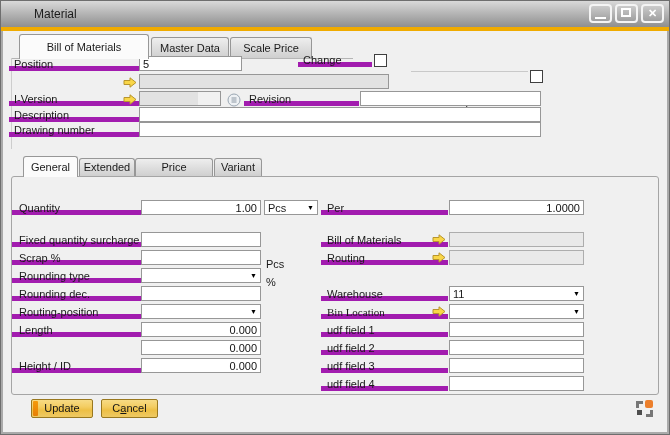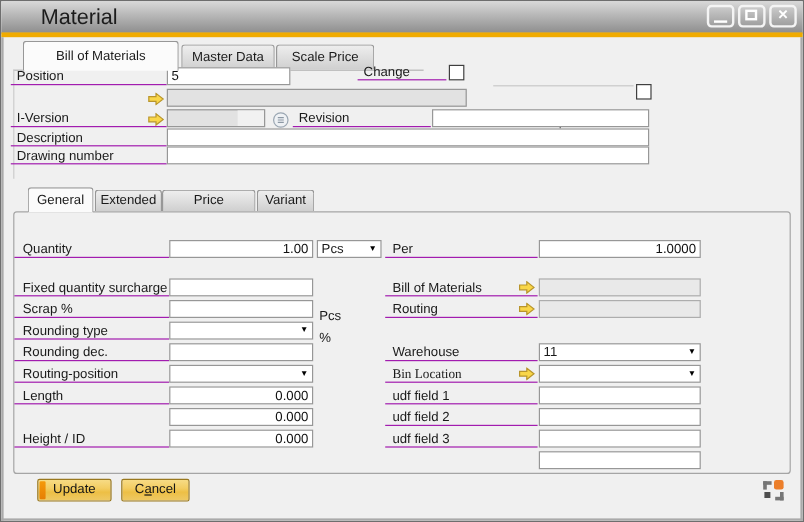--- a/index.html
+++ b/index.html
@@ -13,7 +13,7 @@
   .titlebar{position:absolute;left:0;top:0;right:0;height:26px;
             background:linear-gradient(180deg,#d9d9d9 0%,#b7b7b7 45%,#8f8f8f 100%);
             border-bottom:1px solid #7d7d7d;}
-  .title{position:absolute;left:33px;top:0;line-height:26px;font-size:18px;color:#1c1c1c;}
+  .title{position:absolute;left:33px;top:0;line-height:26px;font-size:12px;color:#1c1c1c;}
   .accent{position:absolute;left:0;top:26px;right:0;height:4px;background:#f0ab00;}
 
   .wbtn{position:absolute;top:3px;width:23px;height:19px;border:2px solid #f4f4f4;border-radius:4px;

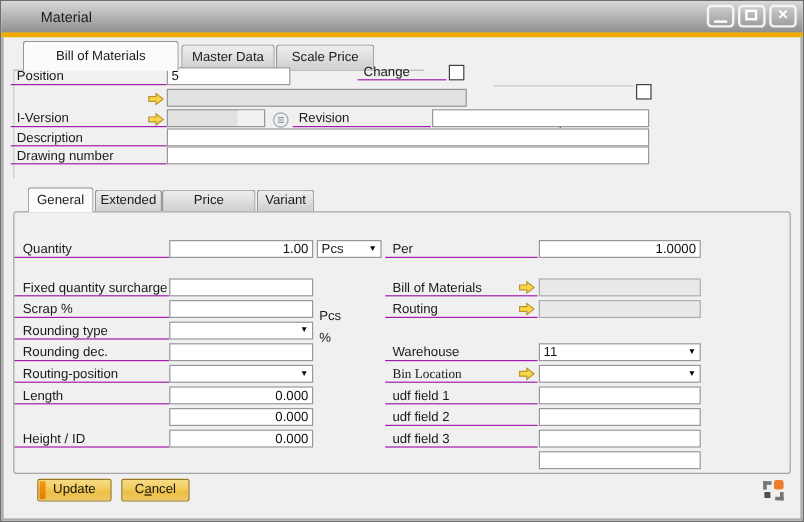--- a/index.html
+++ b/index.html
@@ -32,7 +32,7 @@
   .vr{position:absolute;width:1px;background:#cdcdcd;}
 
   .lbl{position:absolute;box-sizing:border-box;height:13px;line-height:13px;
-       border-bottom:1px solid #a21caf;padding-left:5px;white-space:nowrap;}
+       border-bottom:5px solid #a21caf;padding-left:5px;white-space:nowrap;}
   .lbl.g{padding-left:7px;}
   .lbl.plain{border-bottom:none;margin-top:24px;}
 

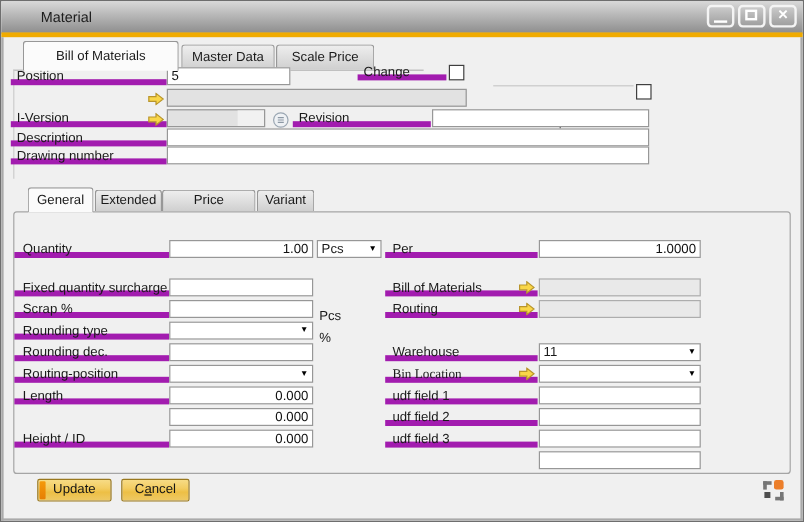--- a/index.html
+++ b/index.html
@@ -205,6 +205,7 @@
   <div class="lbl" style="left:320px;top:359px;width:127px;padding-left:6px;">udf field 3</div>
   <input class="inp" style="left: 448px; top: 357px; width: 135px;" value="">
 
+  <div class="lbl" style="left:320px;top:377px;width:127px;padding-left:6px;">udf field 4</div>
   <input class="inp" style="left: 448px; top: 375px; width: 135px;" value="">
 
   <div class="btn" style="left:30px;top:398px;width:62px;">

